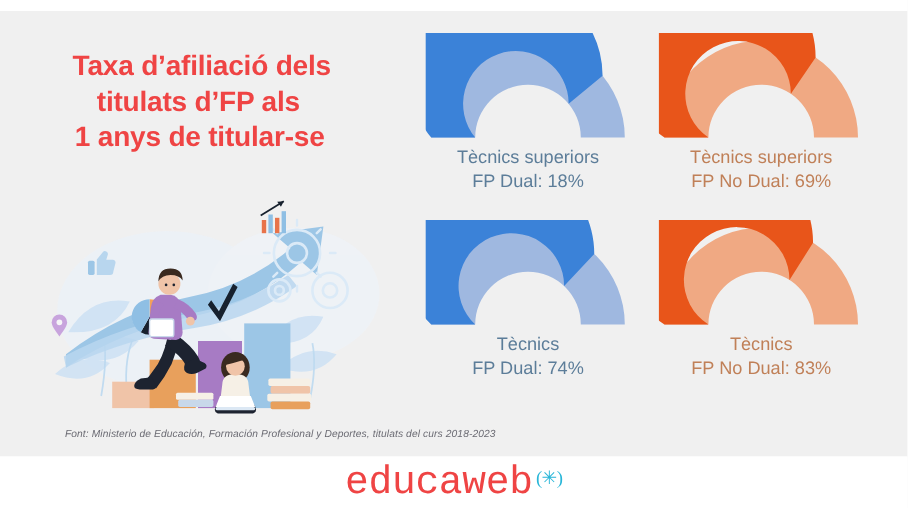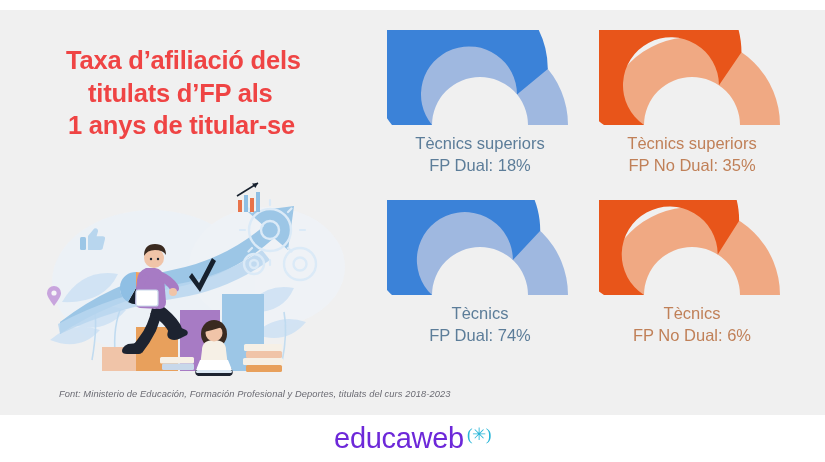--- a/index.html
+++ b/index.html
@@ -288,7 +288,7 @@
       </svg>
       <div class="gauge-label">
         <span class="ln">Tècnics superiors</span>
-        <span class="ln">FP No Dual: 35%</span>
+        <span class="ln">FP No Dual: 69%</span>
       </div>
     </div>
 

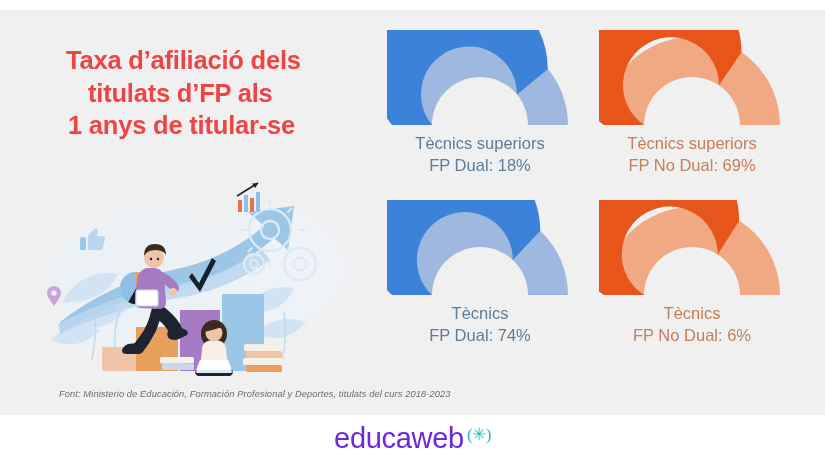--- a/index.html
+++ b/index.html
@@ -310,7 +310,7 @@
       </svg>
       <div class="gauge-label">
         <span class="ln">Tècnics</span>
-        <span class="ln">FP No Dual: 6%</span>
+        <span class="ln">FP No Dual: 83%</span>
       </div>
     </div>
 

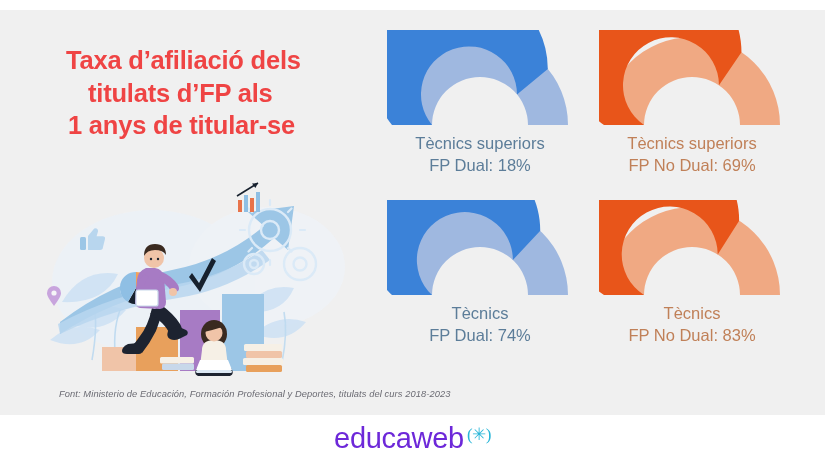--- a/index.html
+++ b/index.html
@@ -117,9 +117,9 @@
     justify-content: center;
   }
   .logo-word {
-    font-family: Liberation Sans, sans-serif;
-    font-size: 29px;
-    color: #6d28d9;
+    font-family: Liberation Mono, monospace;
+    font-size: 36px;
+    color: #ef4444;
     letter-spacing: -0.3px;
   }
   .logo-mark {

